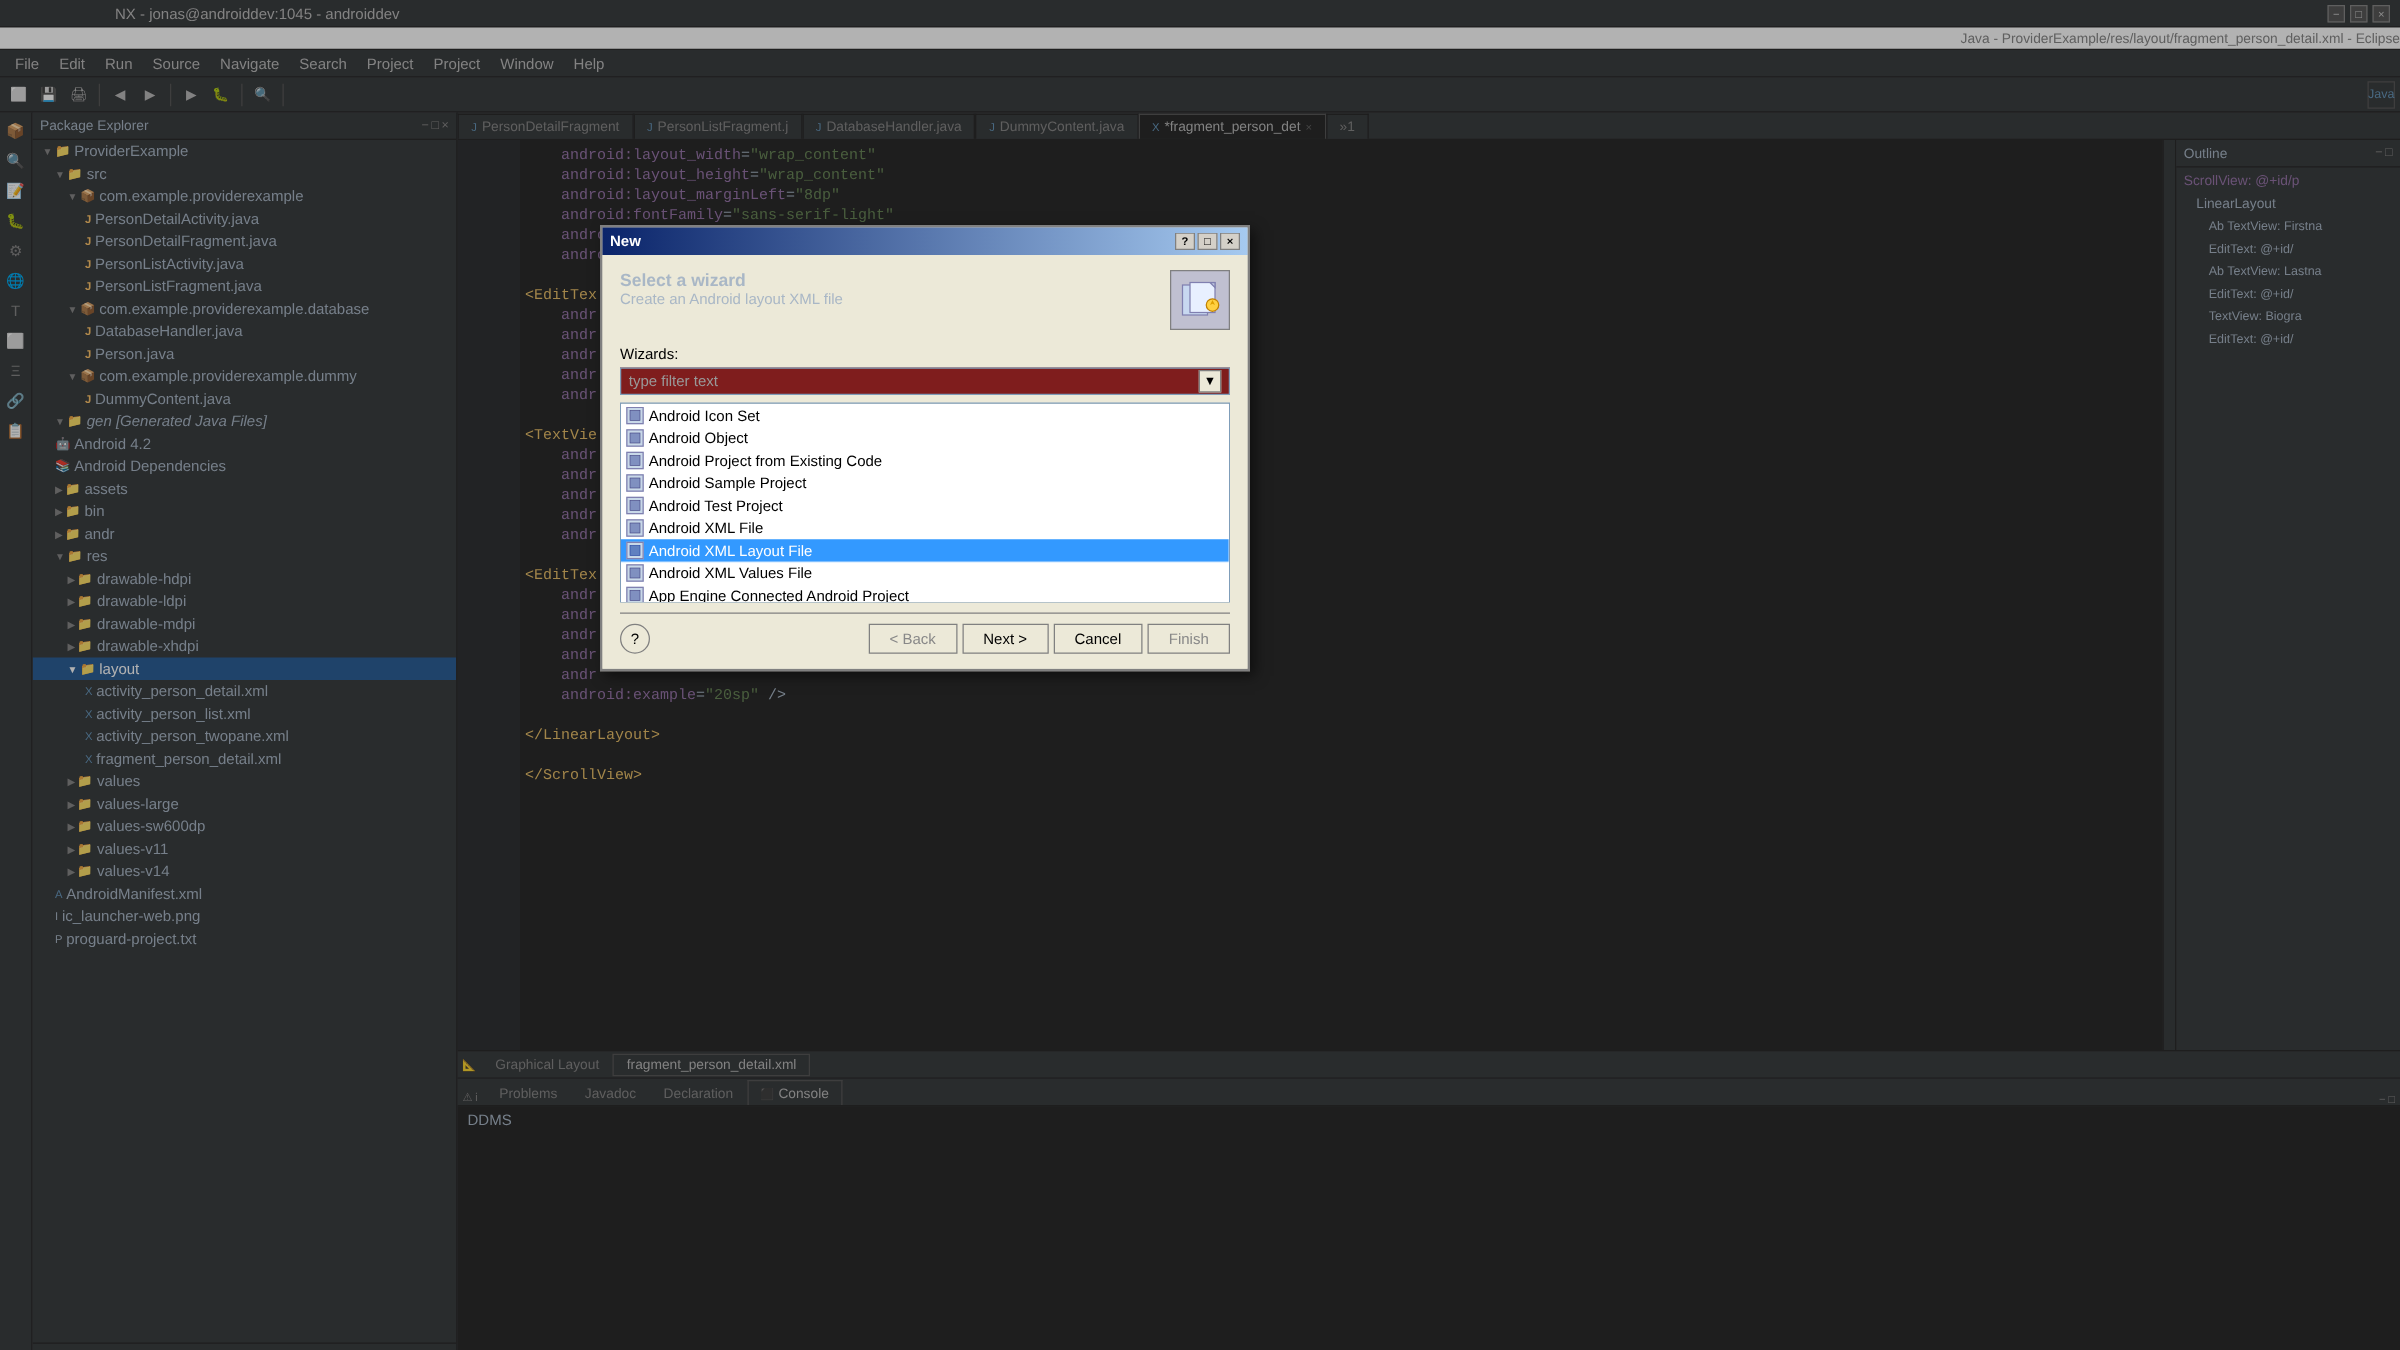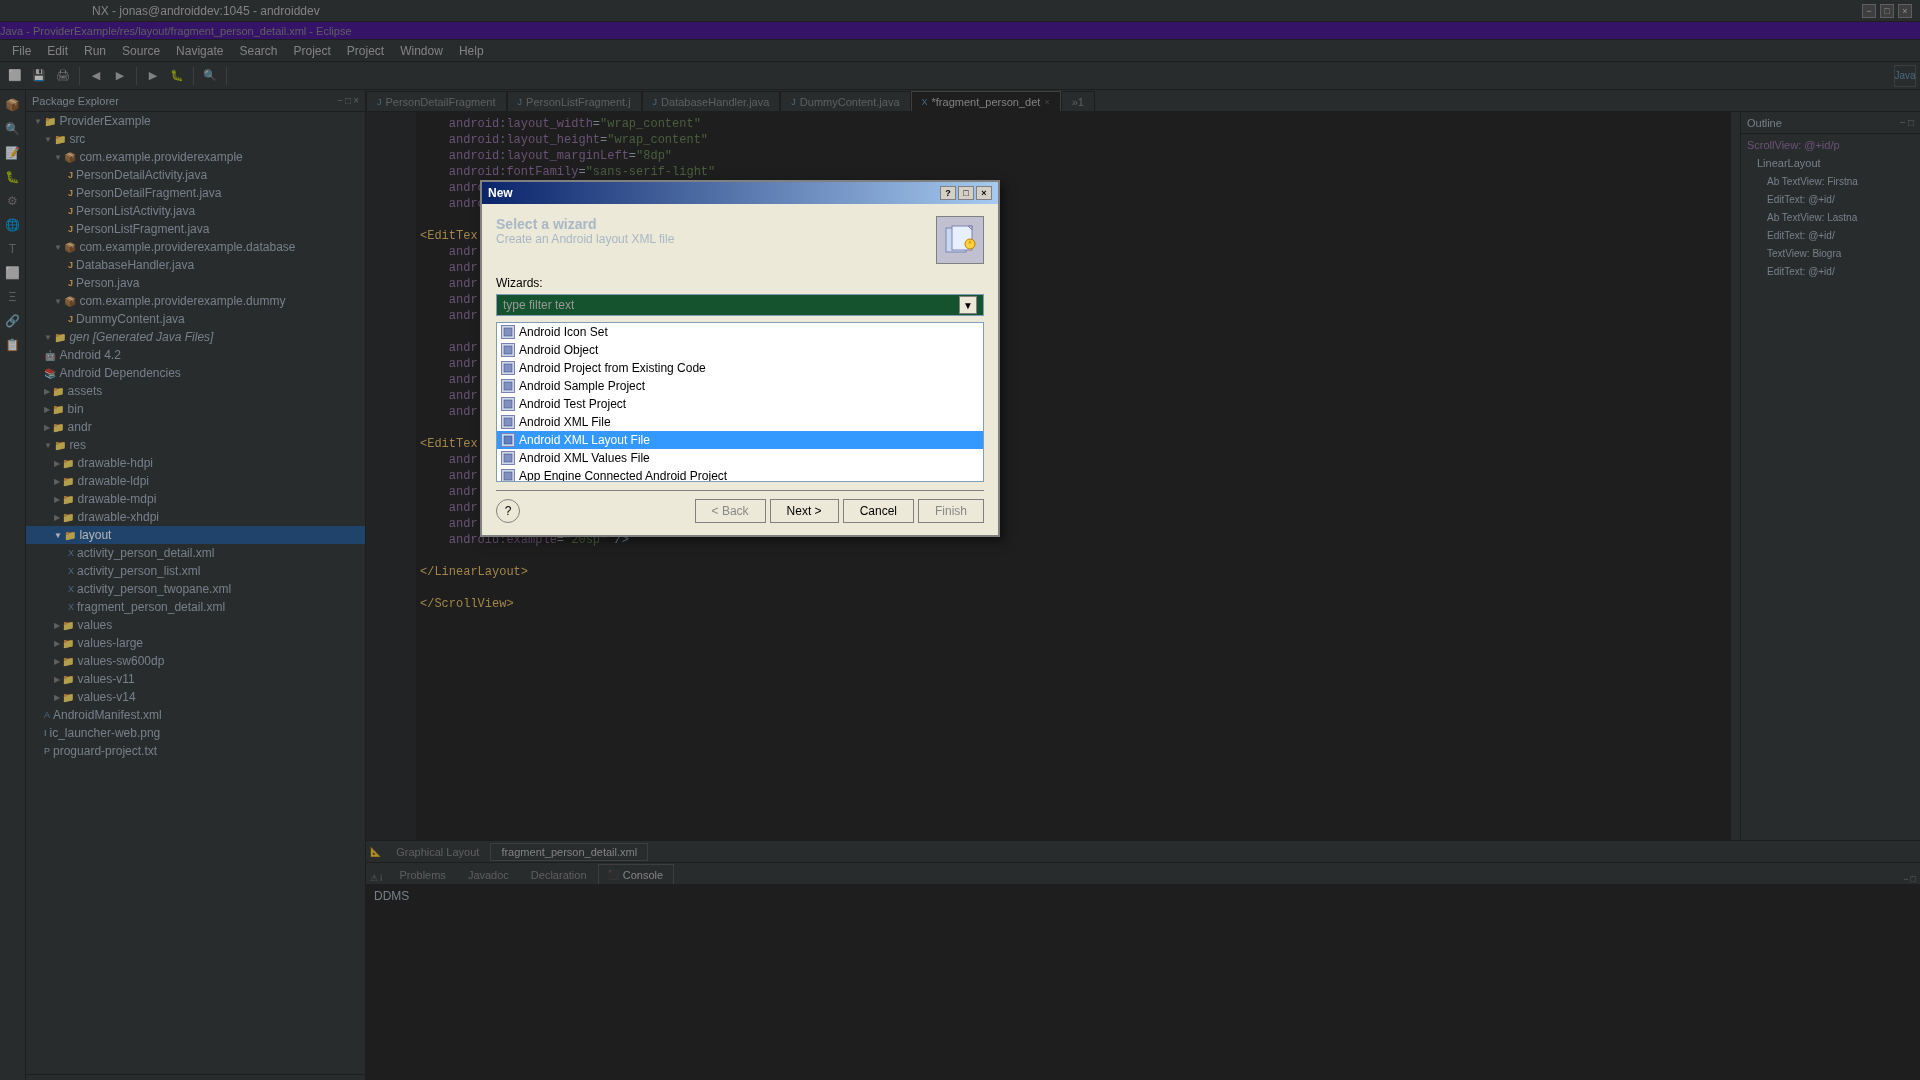--- a/index.html
+++ b/index.html
@@ -441,7 +441,7 @@
   </div>
 </div>
 
-<div style="height:18px;background:#4c1d95;display:flex;align-items:center;justify-content:flex-start;border-bottom:1px solid #2b2b2b;">
+<div style="height:18px;background:#ffffff;display:flex;align-items:center;justify-content:flex-end;border-bottom:1px solid #2b2b2b;">
   <span style="font-size:11px;color:#888;">Java - ProviderExample/res/layout/fragment_person_detail.xml - Eclipse</span>
 </div>
 

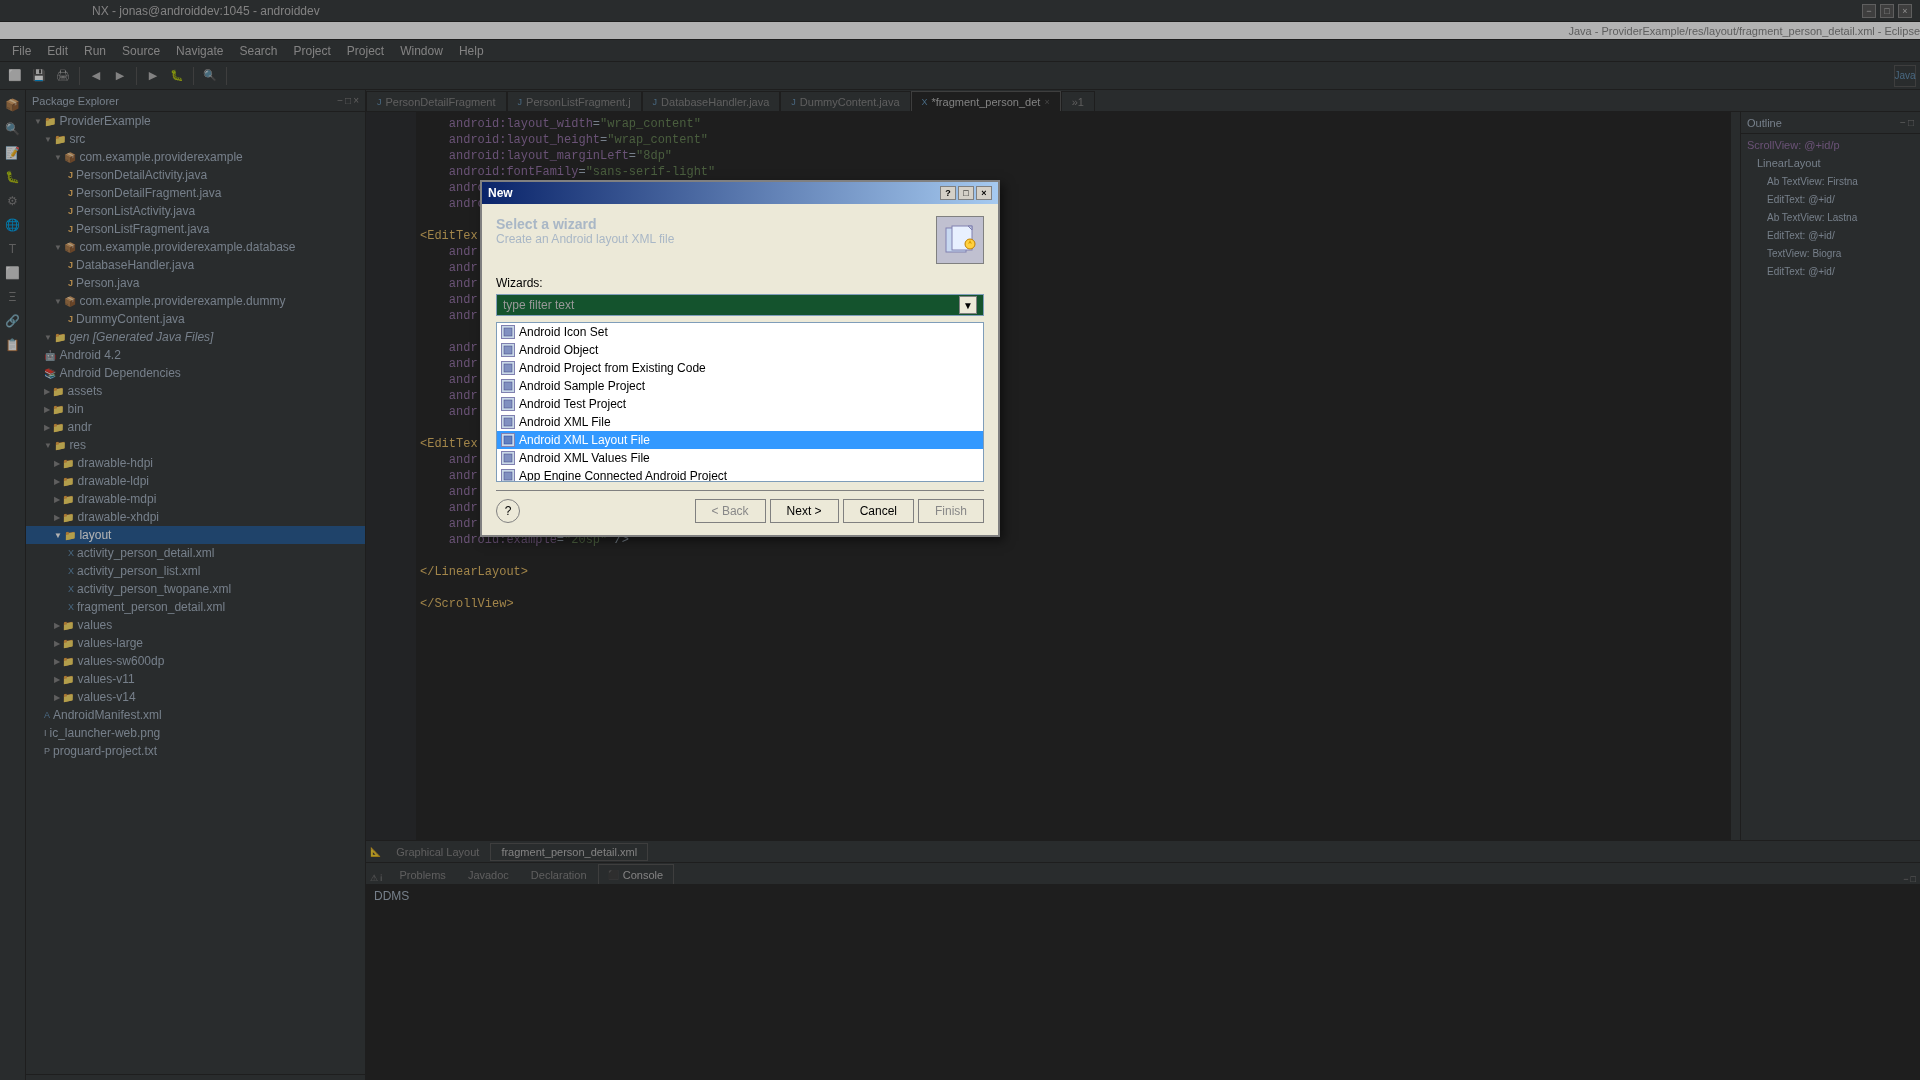--- a/index.html
+++ b/index.html
@@ -322,7 +322,7 @@
       width: 100%;
       height: 22px;
       border: 1px solid #7f9db9;
-      background: #14532d;
+      background: #7f1d1d;
       padding: 2px 6px;
       font-size: 12px;
       display: flex;

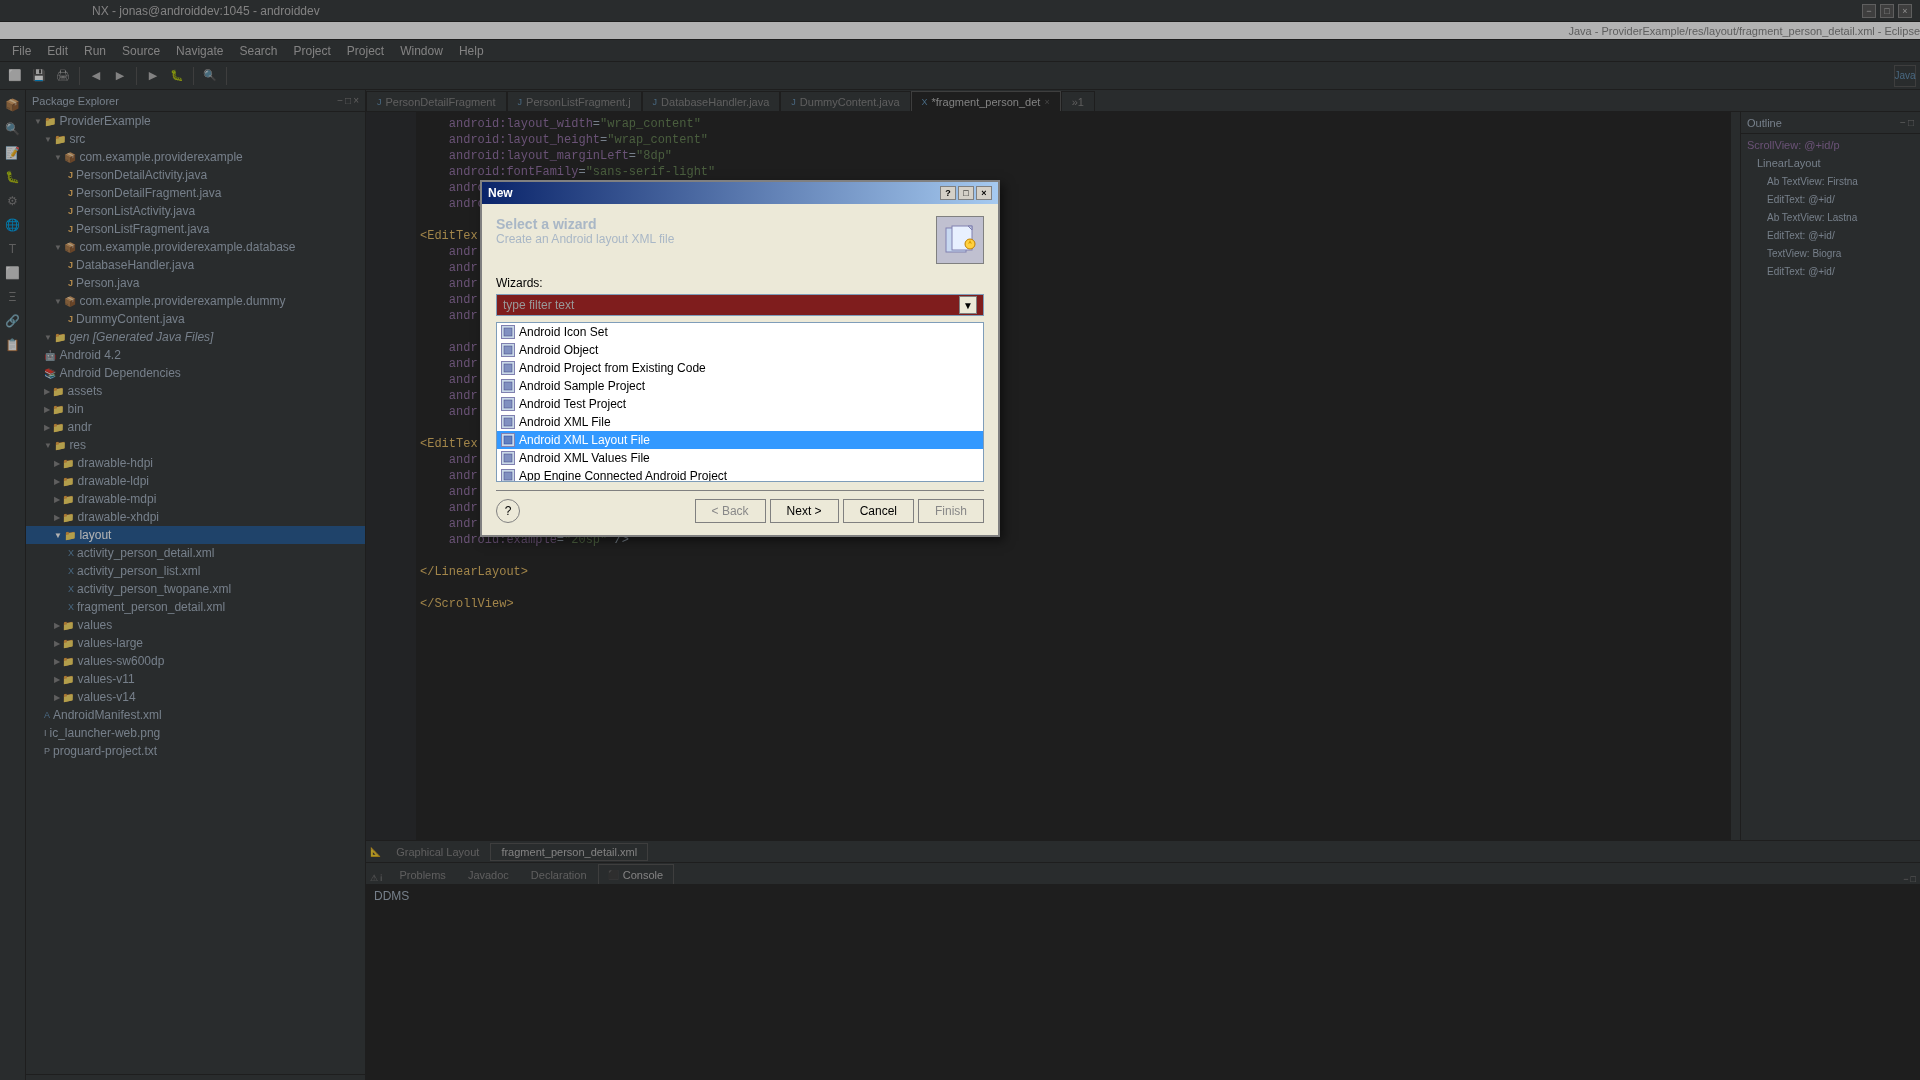--- a/index.html
+++ b/index.html
@@ -787,6 +787,9 @@
                 <span class="line-content"> </span>
               </div>
             <div class="code-line">
+              <span class="line-content"><span class="tag">&lt;TextVie</span></span>
+            </div>
+            <div class="code-line">
                 <span class="line-content">    <span class="attr">andr</span></span>
               </div>
             <div class="code-line">

